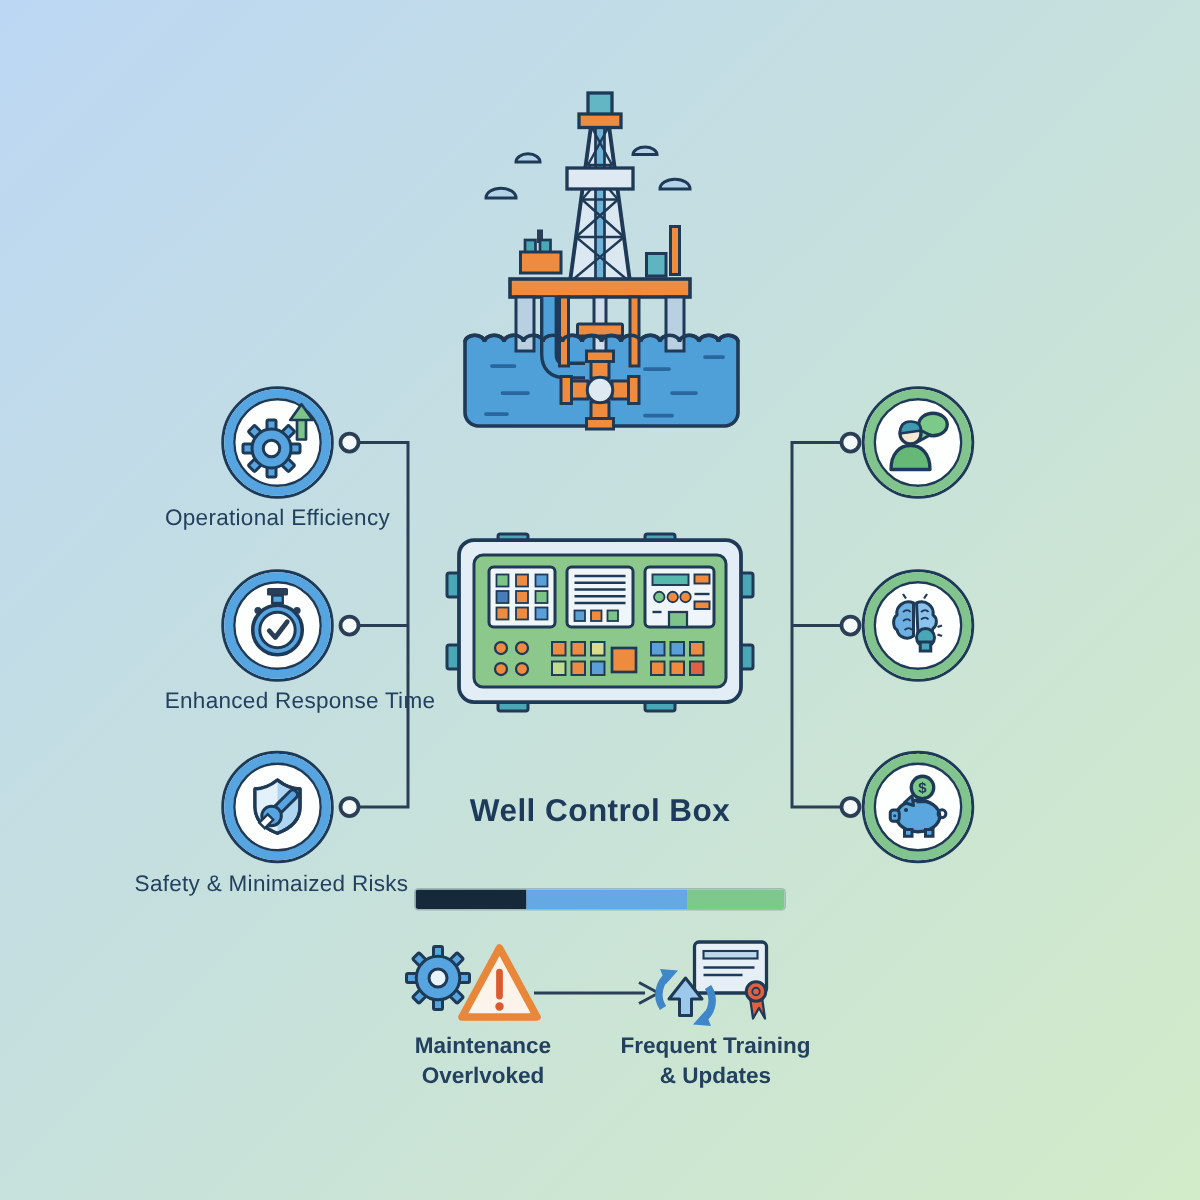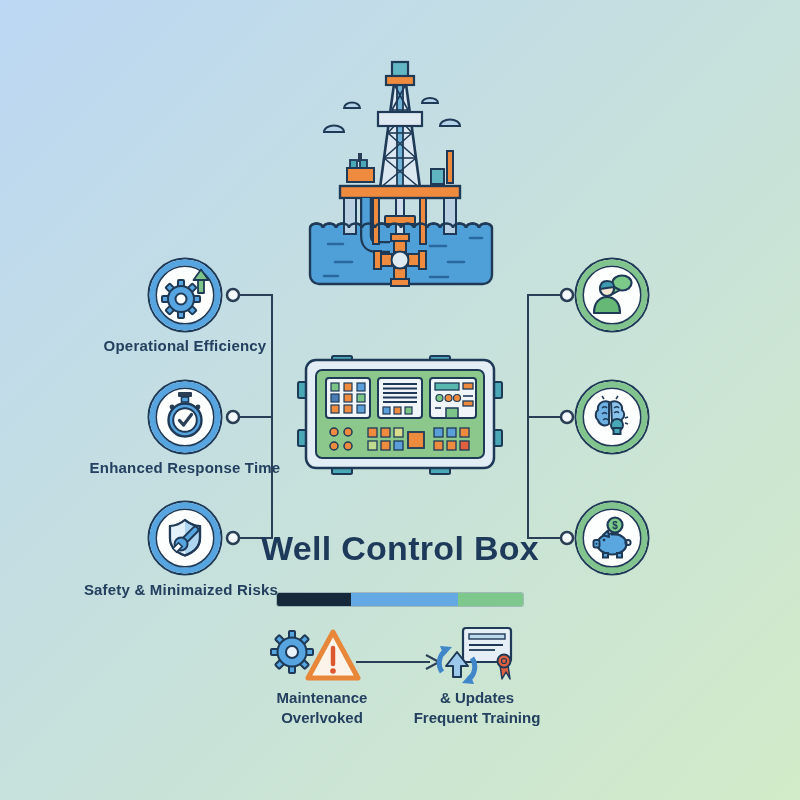--- a/index.html
+++ b/index.html
@@ -9,7 +9,7 @@
     font-family:"Liberation Sans",sans-serif;color:#23405f;
   }
   .abs{position:absolute;}
-  .benefit-label{position:absolute;text-align:center;font-size:15px;font-weight:700;
+  .benefit-label{position:absolute;text-align:center;font-size:15px;font-weight:400;
     color:#23405f;letter-spacing:.2px;line-height:19px;}
   .title{position:absolute;left:250px;top:529px;width:300px;text-align:center;
     font-size:34px;font-weight:600;color:#1e3a5a;letter-spacing:.3px;}

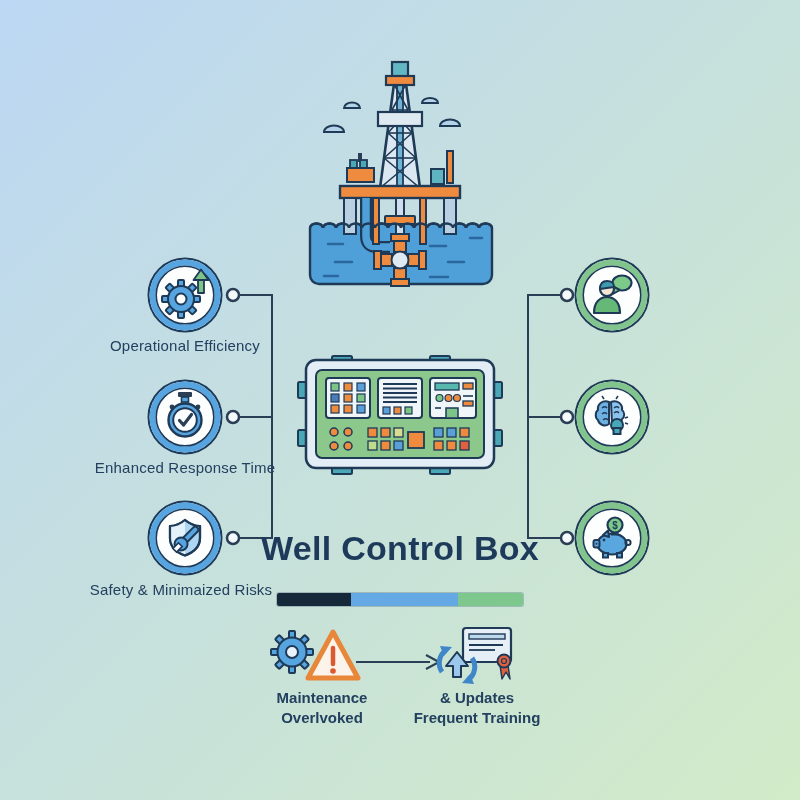--- a/index.html
+++ b/index.html
@@ -255,7 +255,7 @@
       <path d="M-5.5,0.5 L-1.5,5 L6.5,-5.5" fill="none" stroke="#2a3f55" stroke-width="3.2" stroke-linecap="round" stroke-linejoin="round"></path>
     </g>
   </svg>
-  <div class="benefit-label" style="left:70px;top:458px;width:230px">Enhanced Response Time</div>
+  <div class="benefit-label" style="left:85px;top:458px;width:230px">Enhanced Response Time</div>
 
   <svg class="abs" style="left:145px;top:498px" width="80" height="80" viewBox="0 0 80 80">
     <circle cx="40" cy="40" r="36.5" fill="#fdfefe" stroke="#1e3a57" stroke-width="2"></circle>

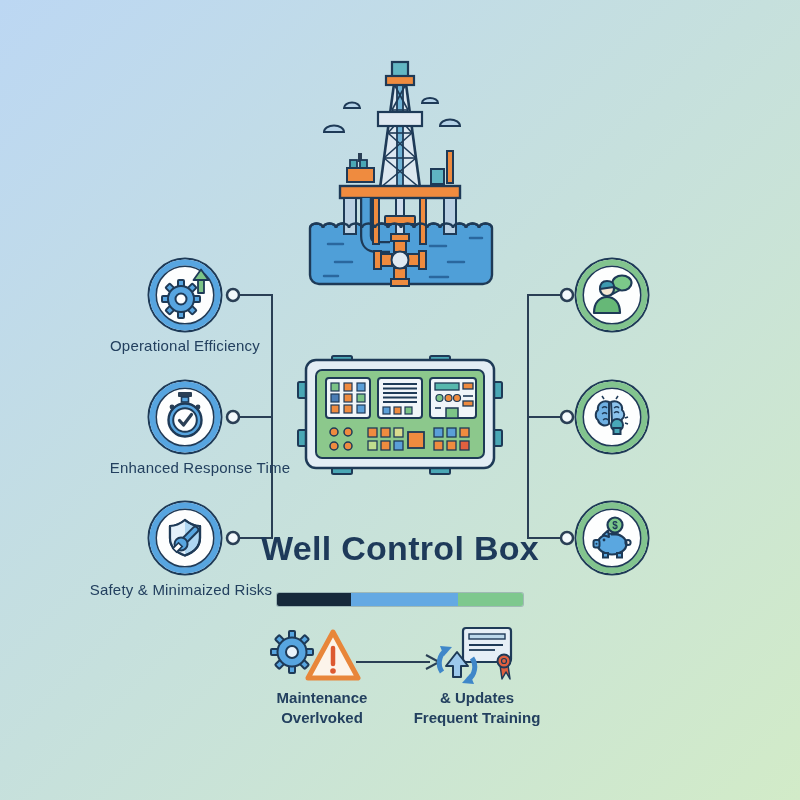--- a/index.html
+++ b/index.html
@@ -12,7 +12,7 @@
   .benefit-label{position:absolute;text-align:center;font-size:15px;font-weight:400;
     color:#23405f;letter-spacing:.2px;line-height:19px;}
   .title{position:absolute;left:250px;top:529px;width:300px;text-align:center;
-    font-size:34px;font-weight:600;color:#1e3a5a;letter-spacing:.3px;}
+    font-size:21px;font-weight:600;color:#1e3a5a;letter-spacing:.3px;}
   .progress{position:absolute;left:277px;top:593px;width:246px;height:13px;display:flex;
     border-radius:2px;overflow:hidden;box-shadow:0 0 0 1px rgba(30,58,87,.25);}
   .progress .seg{height:100%;}

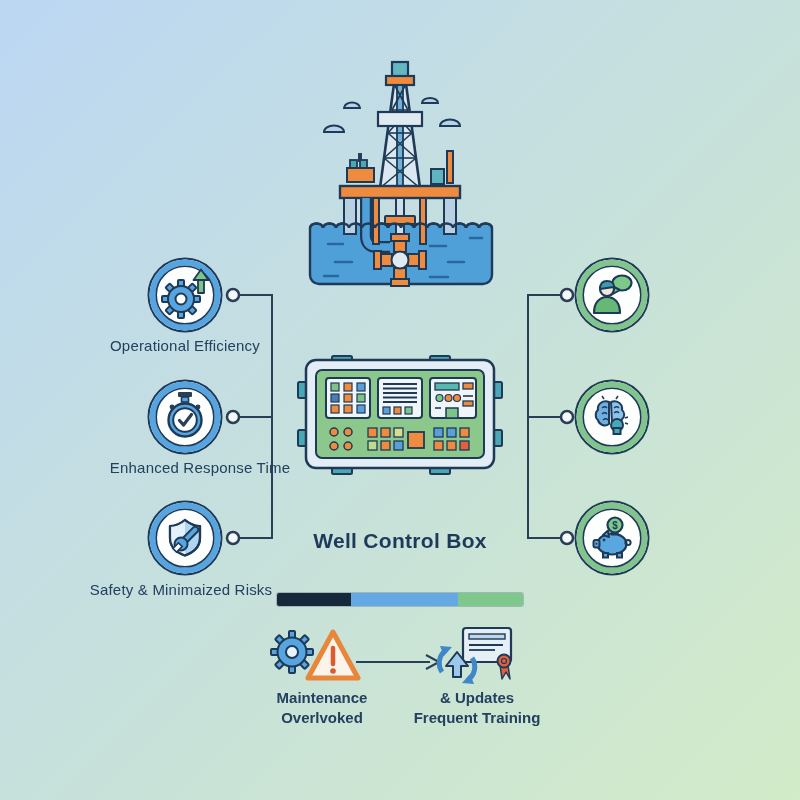--- a/index.html
+++ b/index.html
@@ -403,8 +403,8 @@
     </g>
   </svg>
   <div class="bottom-label" style="left:392px;top:688px">
+    <div>Frequent Training</div>
     <div>&amp; Updates</div>
-    <div>Frequent Training</div>
   </div>
 
 </div>

